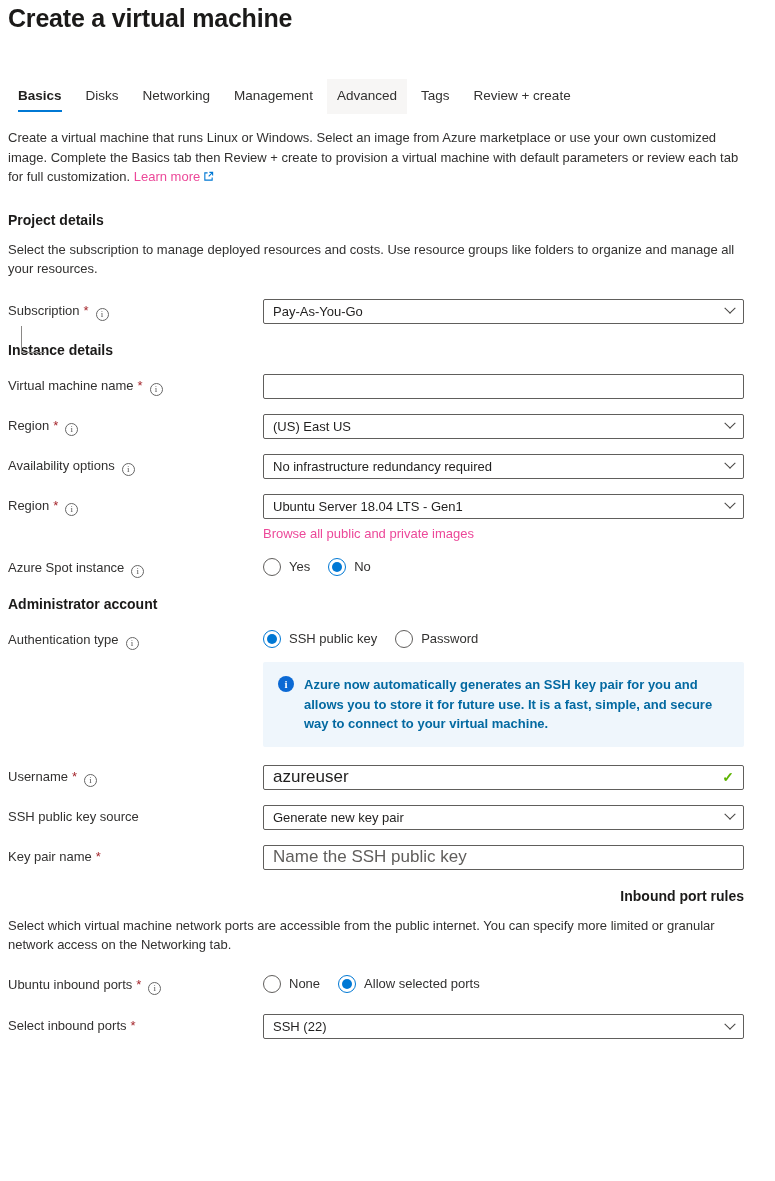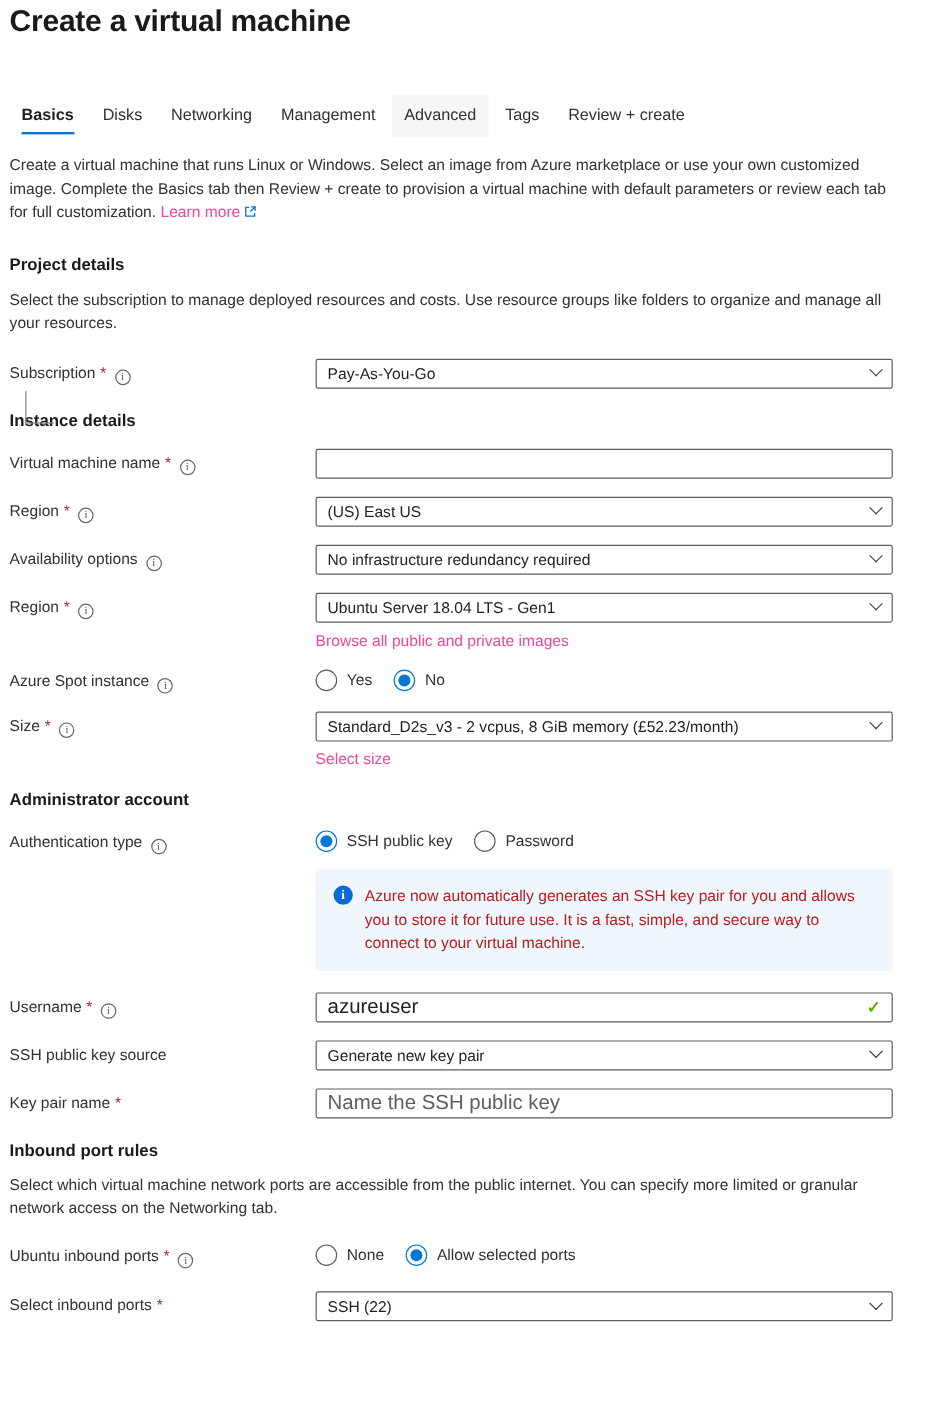--- a/index.html
+++ b/index.html
@@ -192,18 +192,6 @@
         </div>
       </div>
 
-      <div class="row">
-        <div class="label-col">
-          <span>Size</span><span class="req">*</span><span class="info-icon">i</span>
-        </div>
-        <div class="control-col">
-          <div class="dropdown">
-            <span class="value">Standard_D2s_v3 - 2 vcpus, 8 GiB memory (£52.23/month)</span>
-            <span class="chevron"></span>
-          </div>
-          <a class="link under-link">Select size</a>
-        </div>
-      </div>
     </div>
 
     <div class="section-heading" style="margin-top:18px;">Administrator account</div>

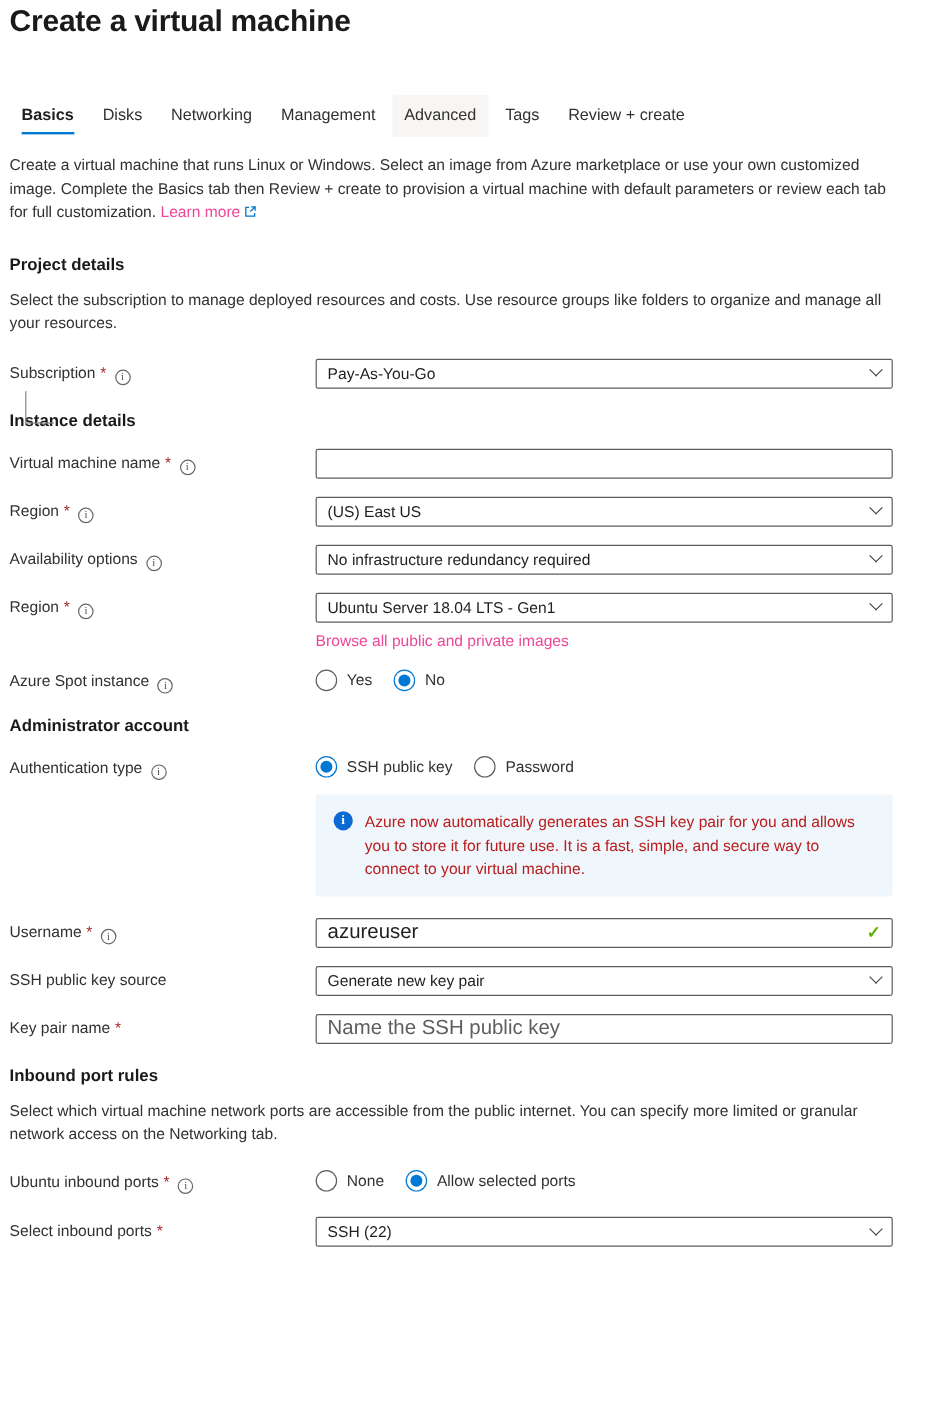--- a/index.html
+++ b/index.html
@@ -74,7 +74,7 @@
   .infobox-icon { width:16px; height:16px; flex:0 0 16px; border-radius:50%; background:#0b69d4;
     color:#fff; font-size:11px; font-weight:700; display:flex; align-items:center; justify-content:center;
     margin-right:10px; margin-top:1px; font-family:"Liberation Serif", serif; }
-  .infobox-text { line-height:1.5; color:#b91c1c; }
+  .infobox-text { line-height:1.5; color:#0369a1;font-weight:bold; }
 </style>
 </head>
 <body>

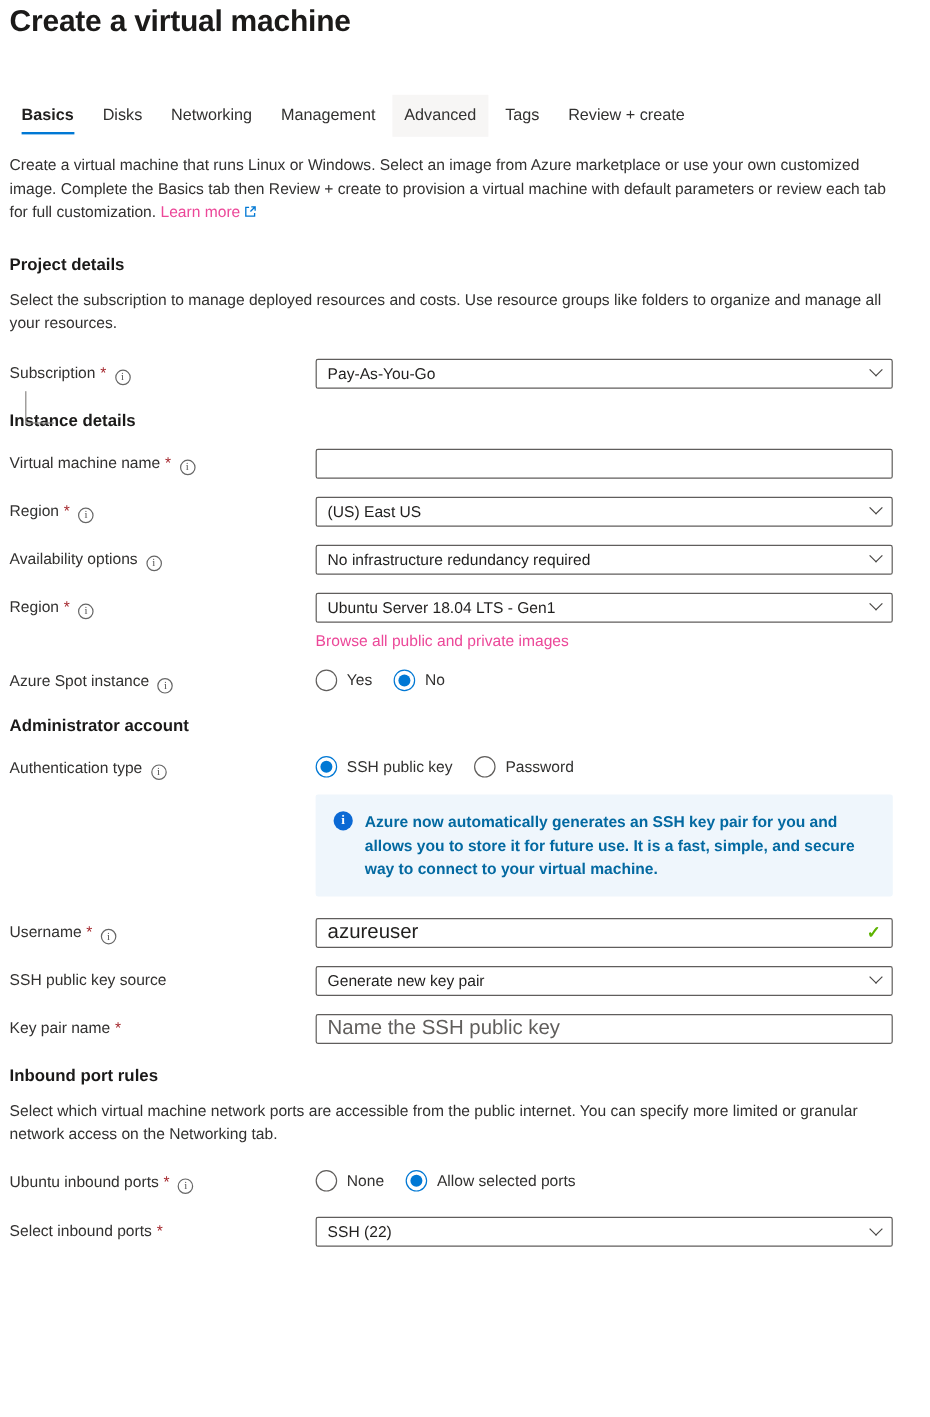--- a/index.html
+++ b/index.html
@@ -261,7 +261,7 @@
       </div>
     </div>
 
-    <div class="section-heading" style="margin-top:18px;">Inbound port rules</div>
+    <div class="section-heading" style="margin-top:18px;text-align:right;">Inbound port rules</div>
     <p class="section-desc">Select which virtual machine network ports are accessible from the public internet. You can specify more limited or granular network access on the Networking tab.</p>
 
     <div class="form" style="margin-top:18px;">

